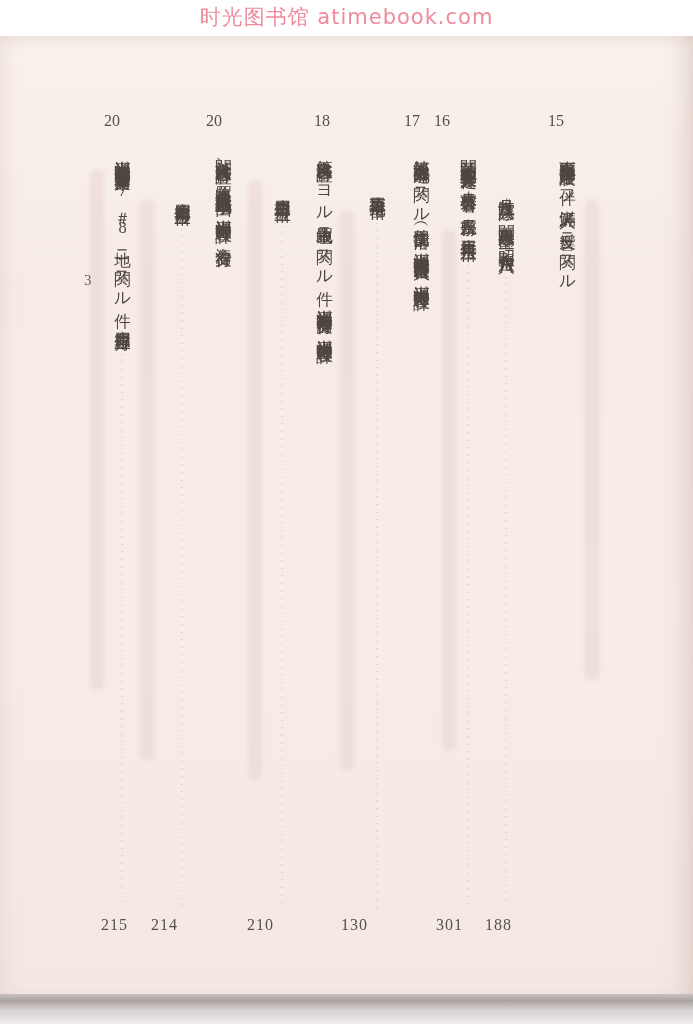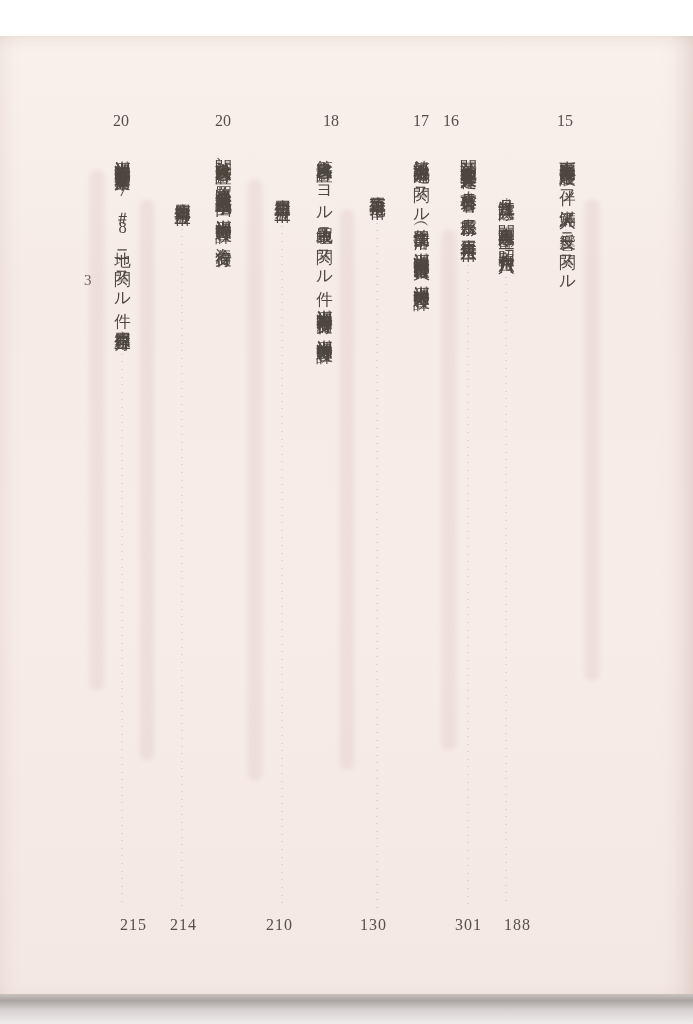--- a/index.html
+++ b/index.html
@@ -83,6 +83,7 @@
   <div class="bleed" style="left:442px;top:230px;height:520px"></div>
   <div class="bleed" style="left:585px;top:200px;height:480px"></div>
 
+  <div class="watermark" style="color: rgb(239, 139, 155);">时光图书馆 atimebook.com</div>
 
   <div class="folio">3</div>
 

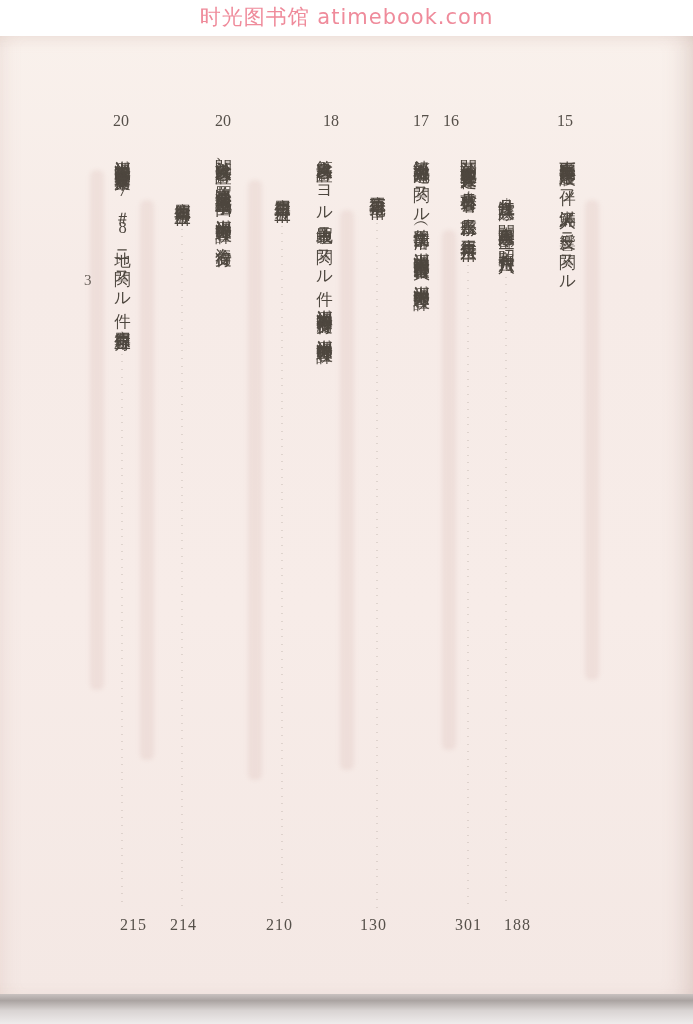--- a/index.html
+++ b/index.html
@@ -42,7 +42,7 @@
     margin-inline-start:5px;
   }
   .colno{
-    position:absolute;top:112px;width:34px;text-align:center;
+    position:absolute;top:112px;width:34px;
     font-size:16px;color:#56504a;
   }
   .pagenum{

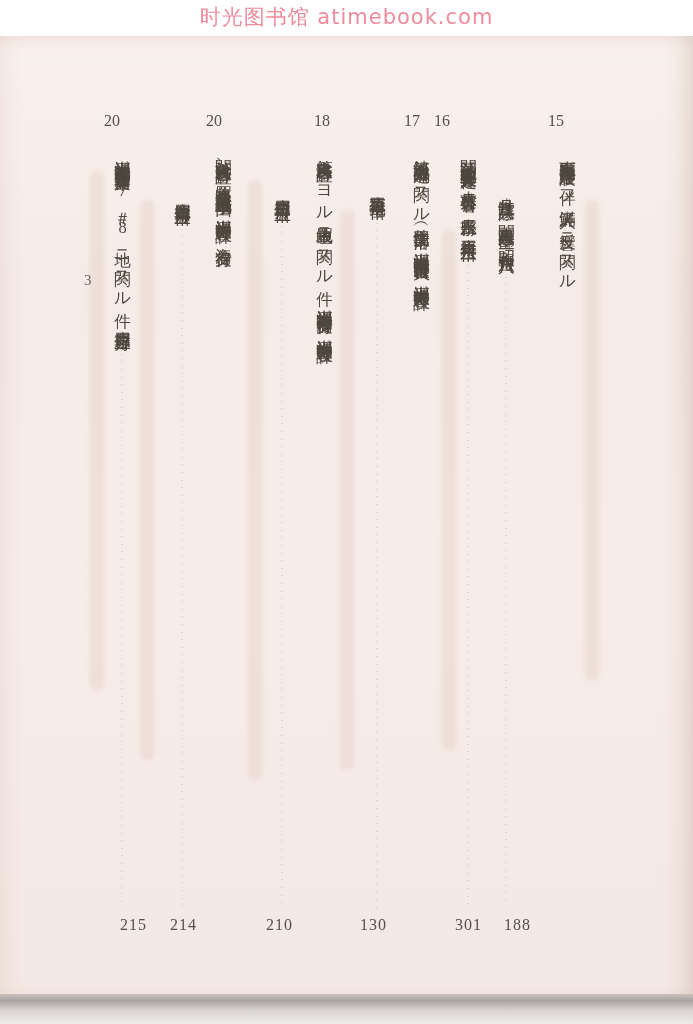--- a/index.html
+++ b/index.html
@@ -46,7 +46,7 @@
     font-size:16px;color:#56504a;
   }
   .pagenum{
-    position:absolute;top:916px;width:46px;text-align:right;
+    position:absolute;top:916px;width:46px;text-align:left;
     font-size:16px;color:#56504a;letter-spacing:1px;
   }
   

